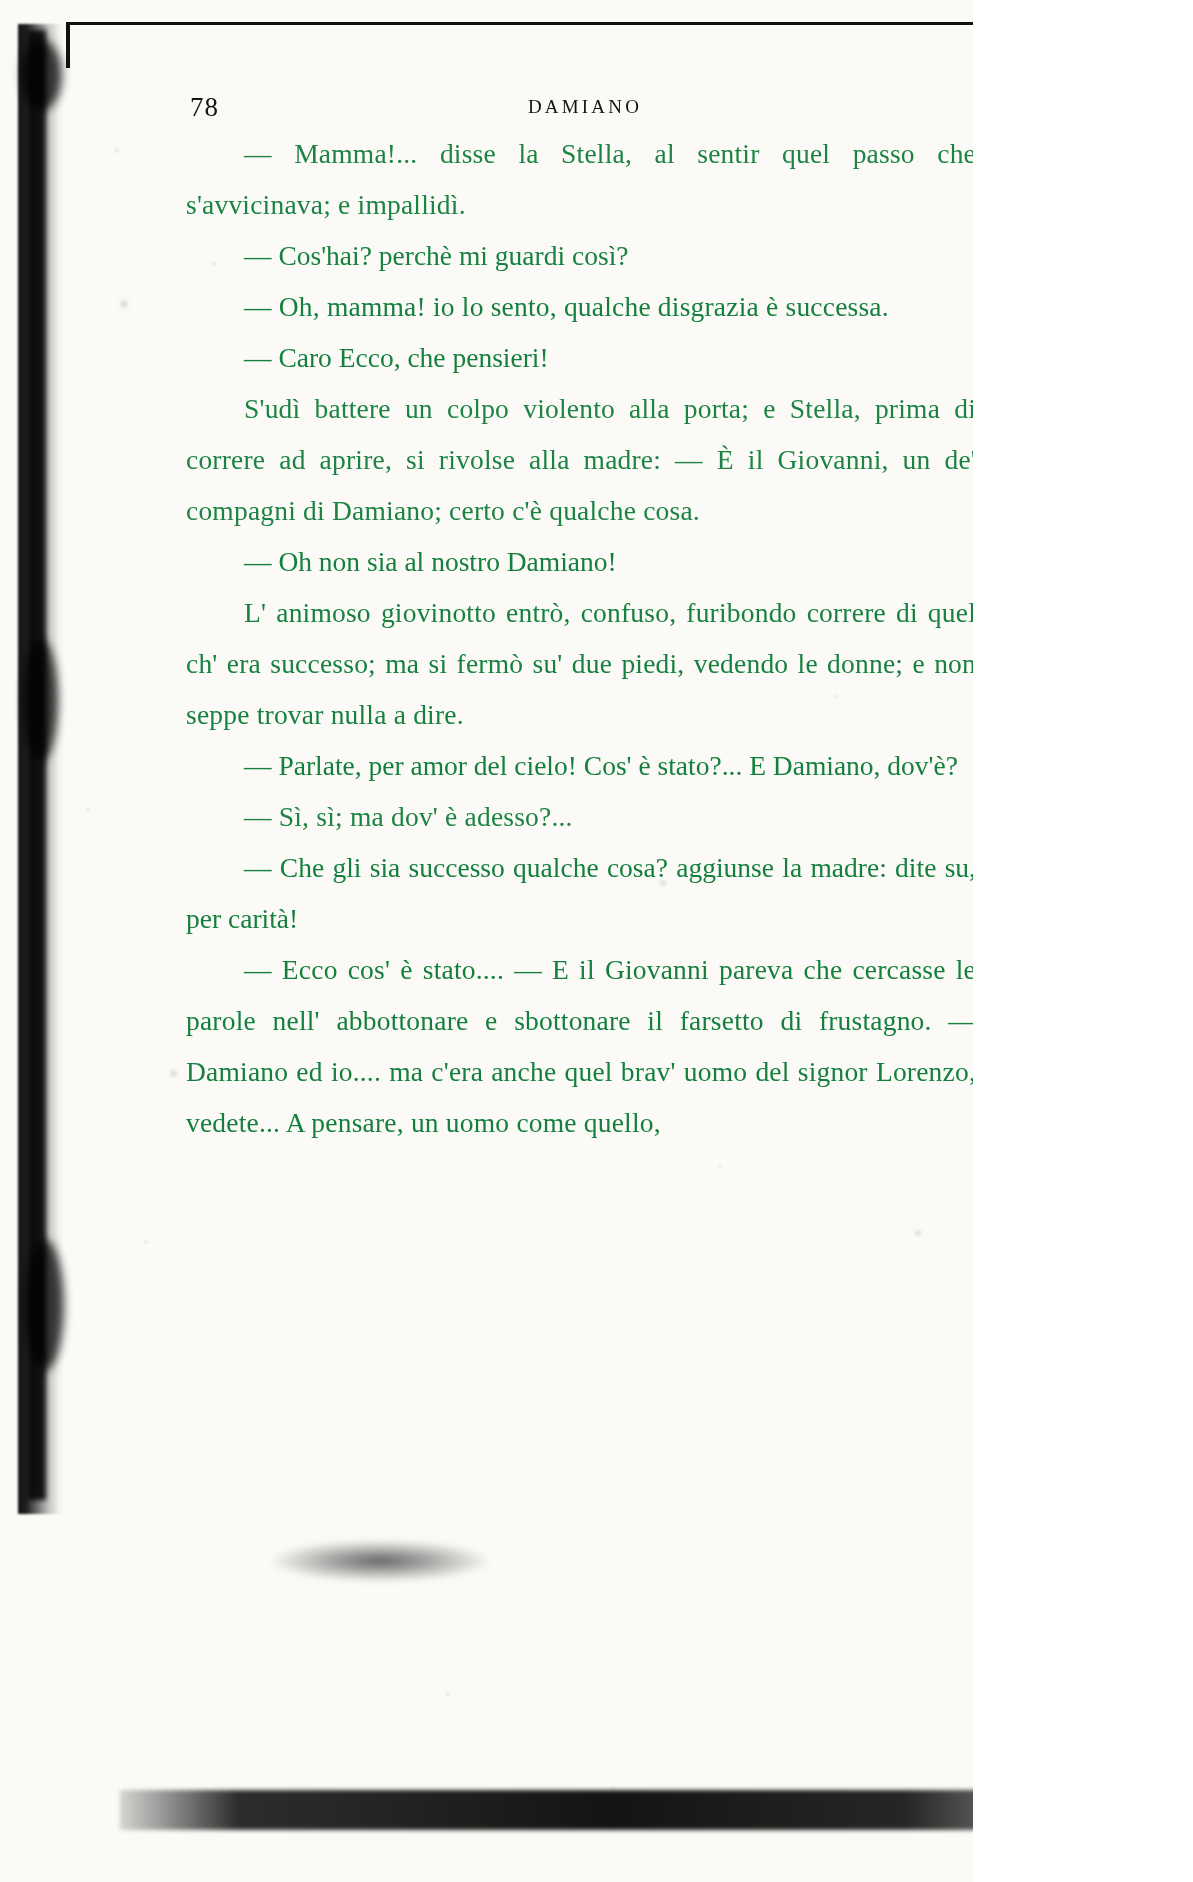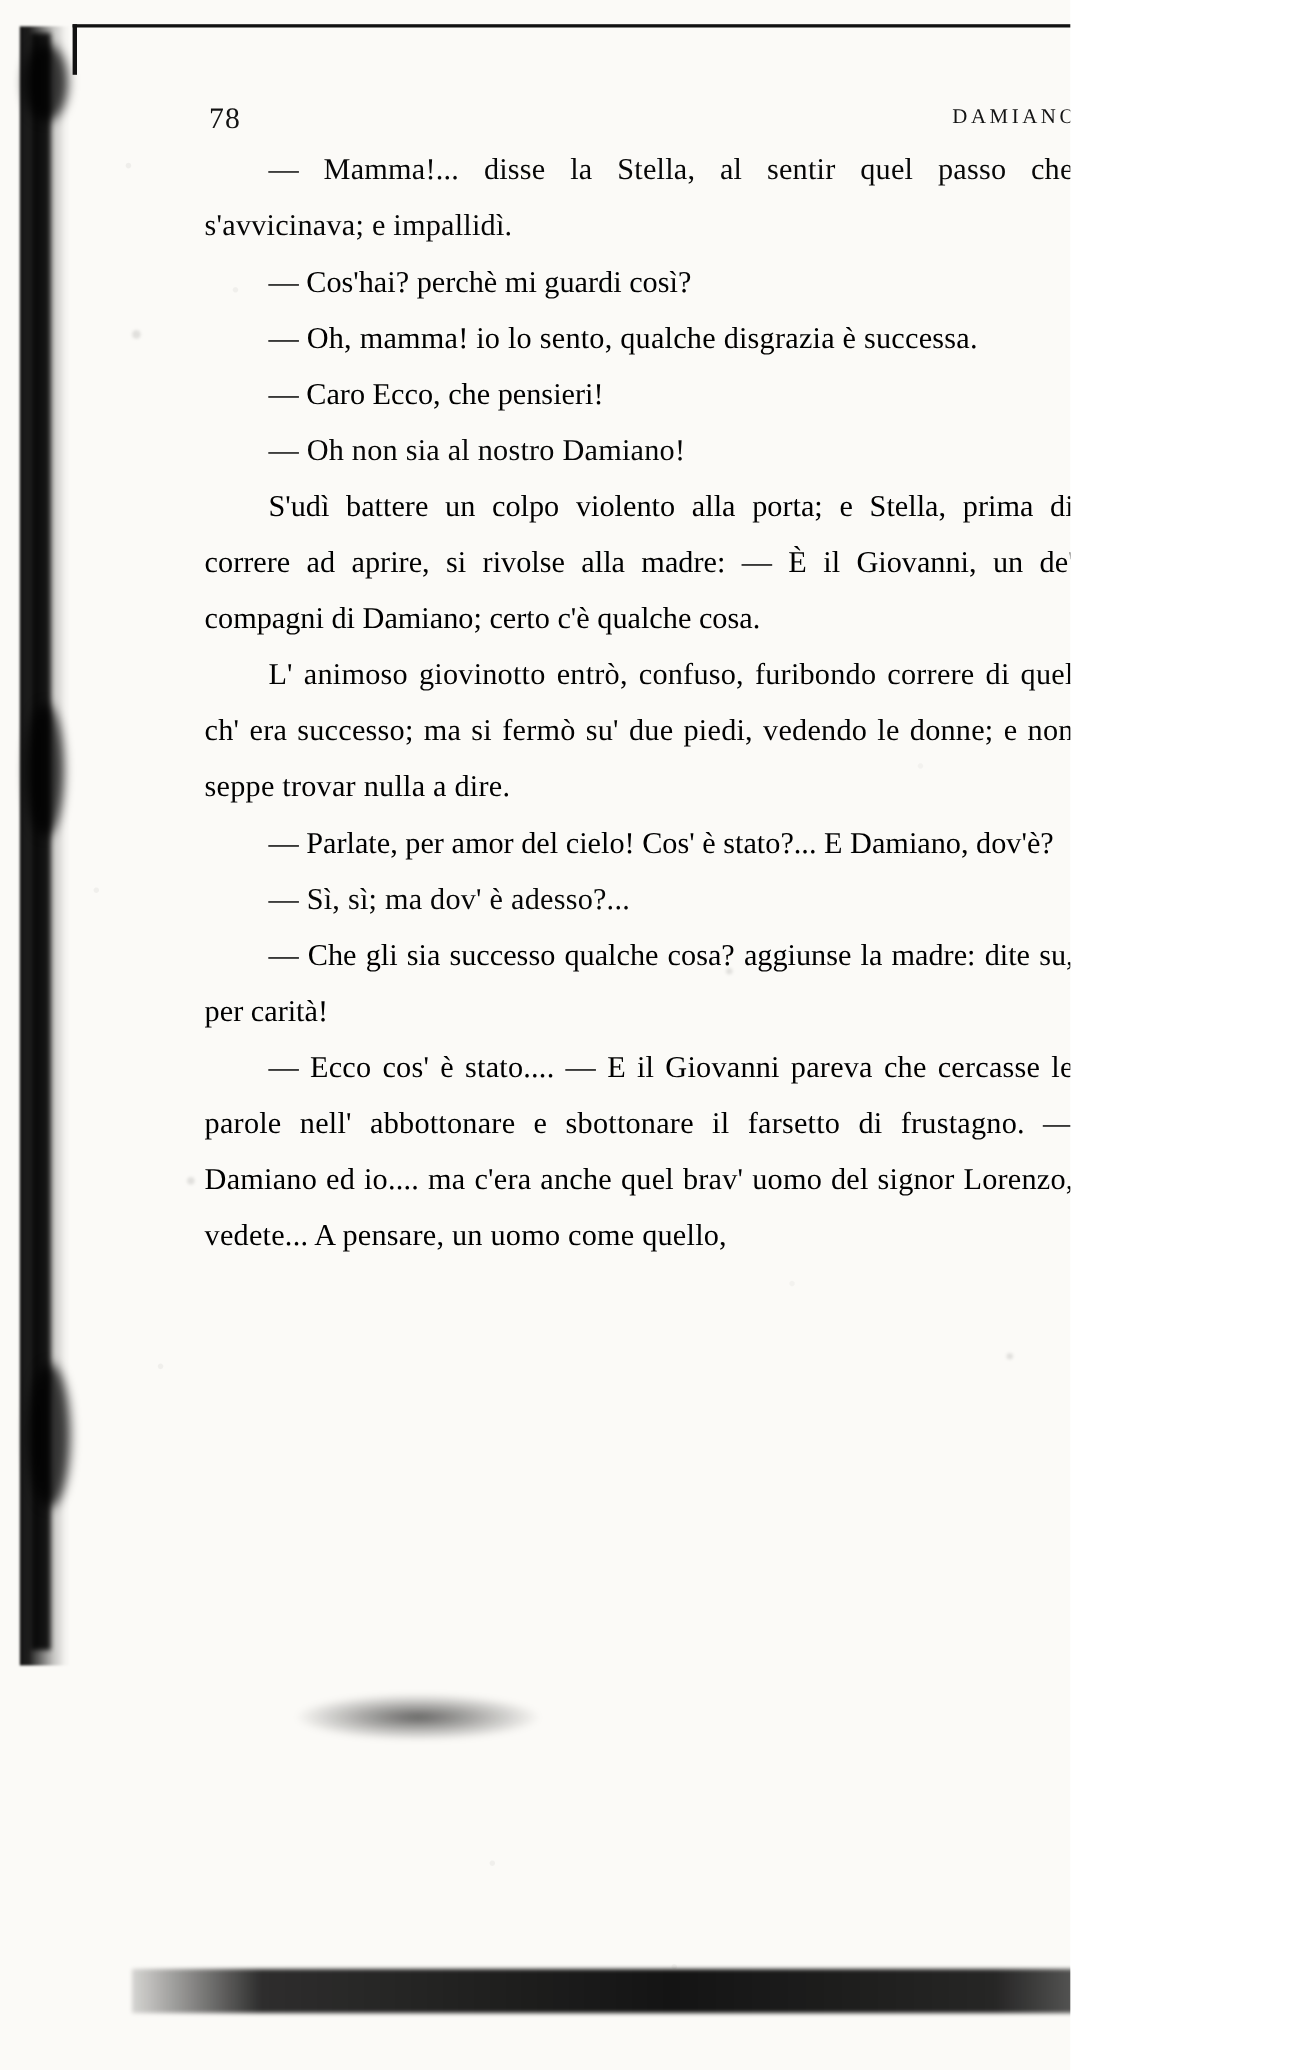--- a/index.html
+++ b/index.html
@@ -138,7 +138,7 @@
     left: 0;
     right: 0;
     top: 4px;
-    text-align: right;
+    text-align: center;
     font-size: 19px;
     letter-spacing: 3.2px;
     color: #141414;

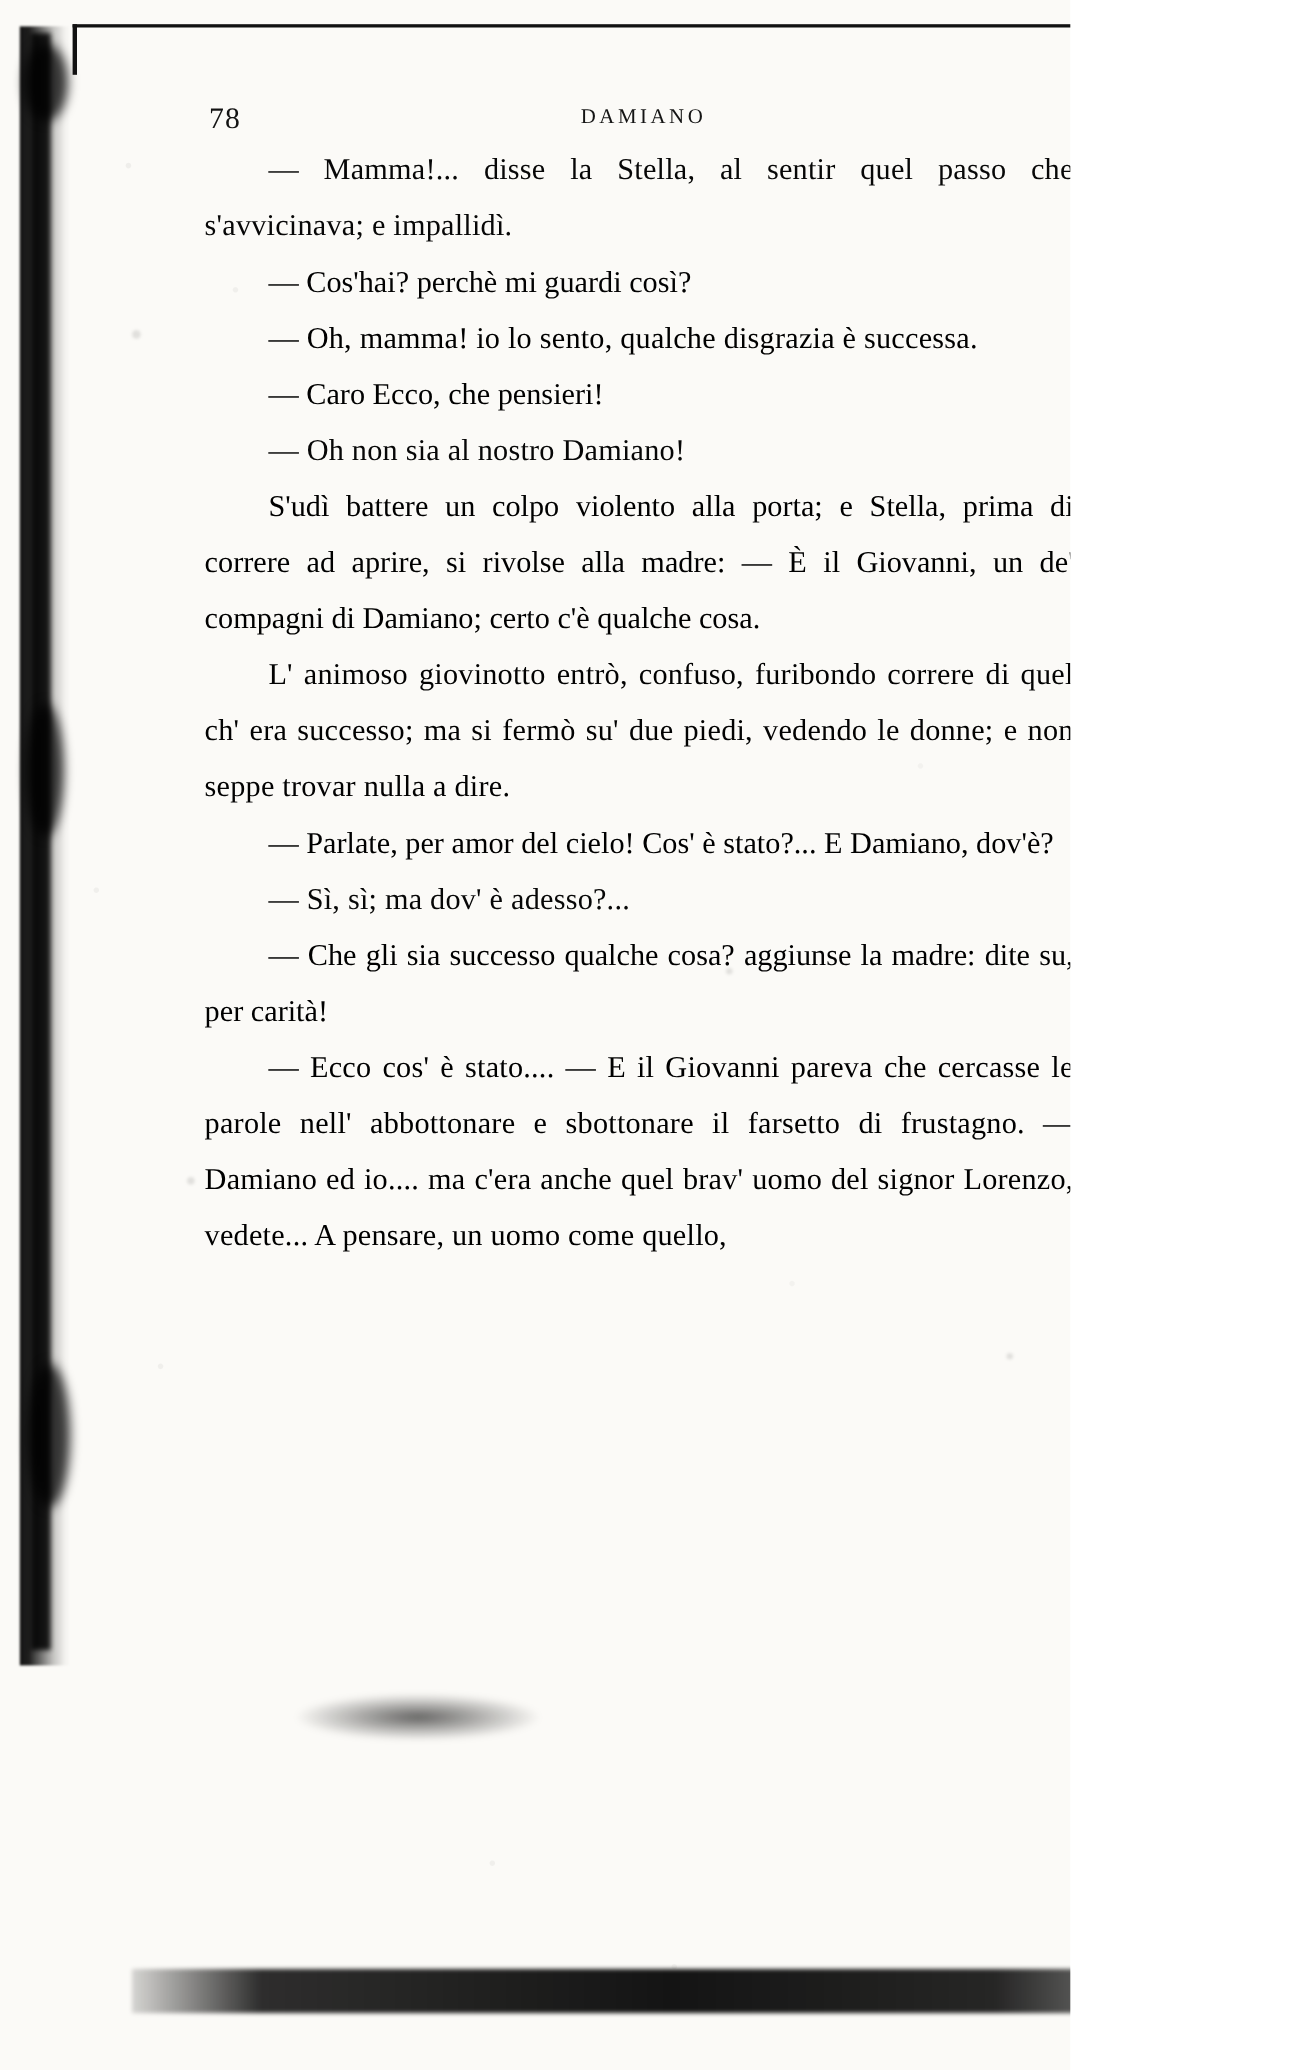--- a/index.html
+++ b/index.html
@@ -153,7 +153,7 @@
     width: 790px;
     font-size: 27.5px;
     line-height: 51px;
-    color: #000000;
+    color: #15803d;
     text-align: justify;
     text-justify: inter-word;
   }

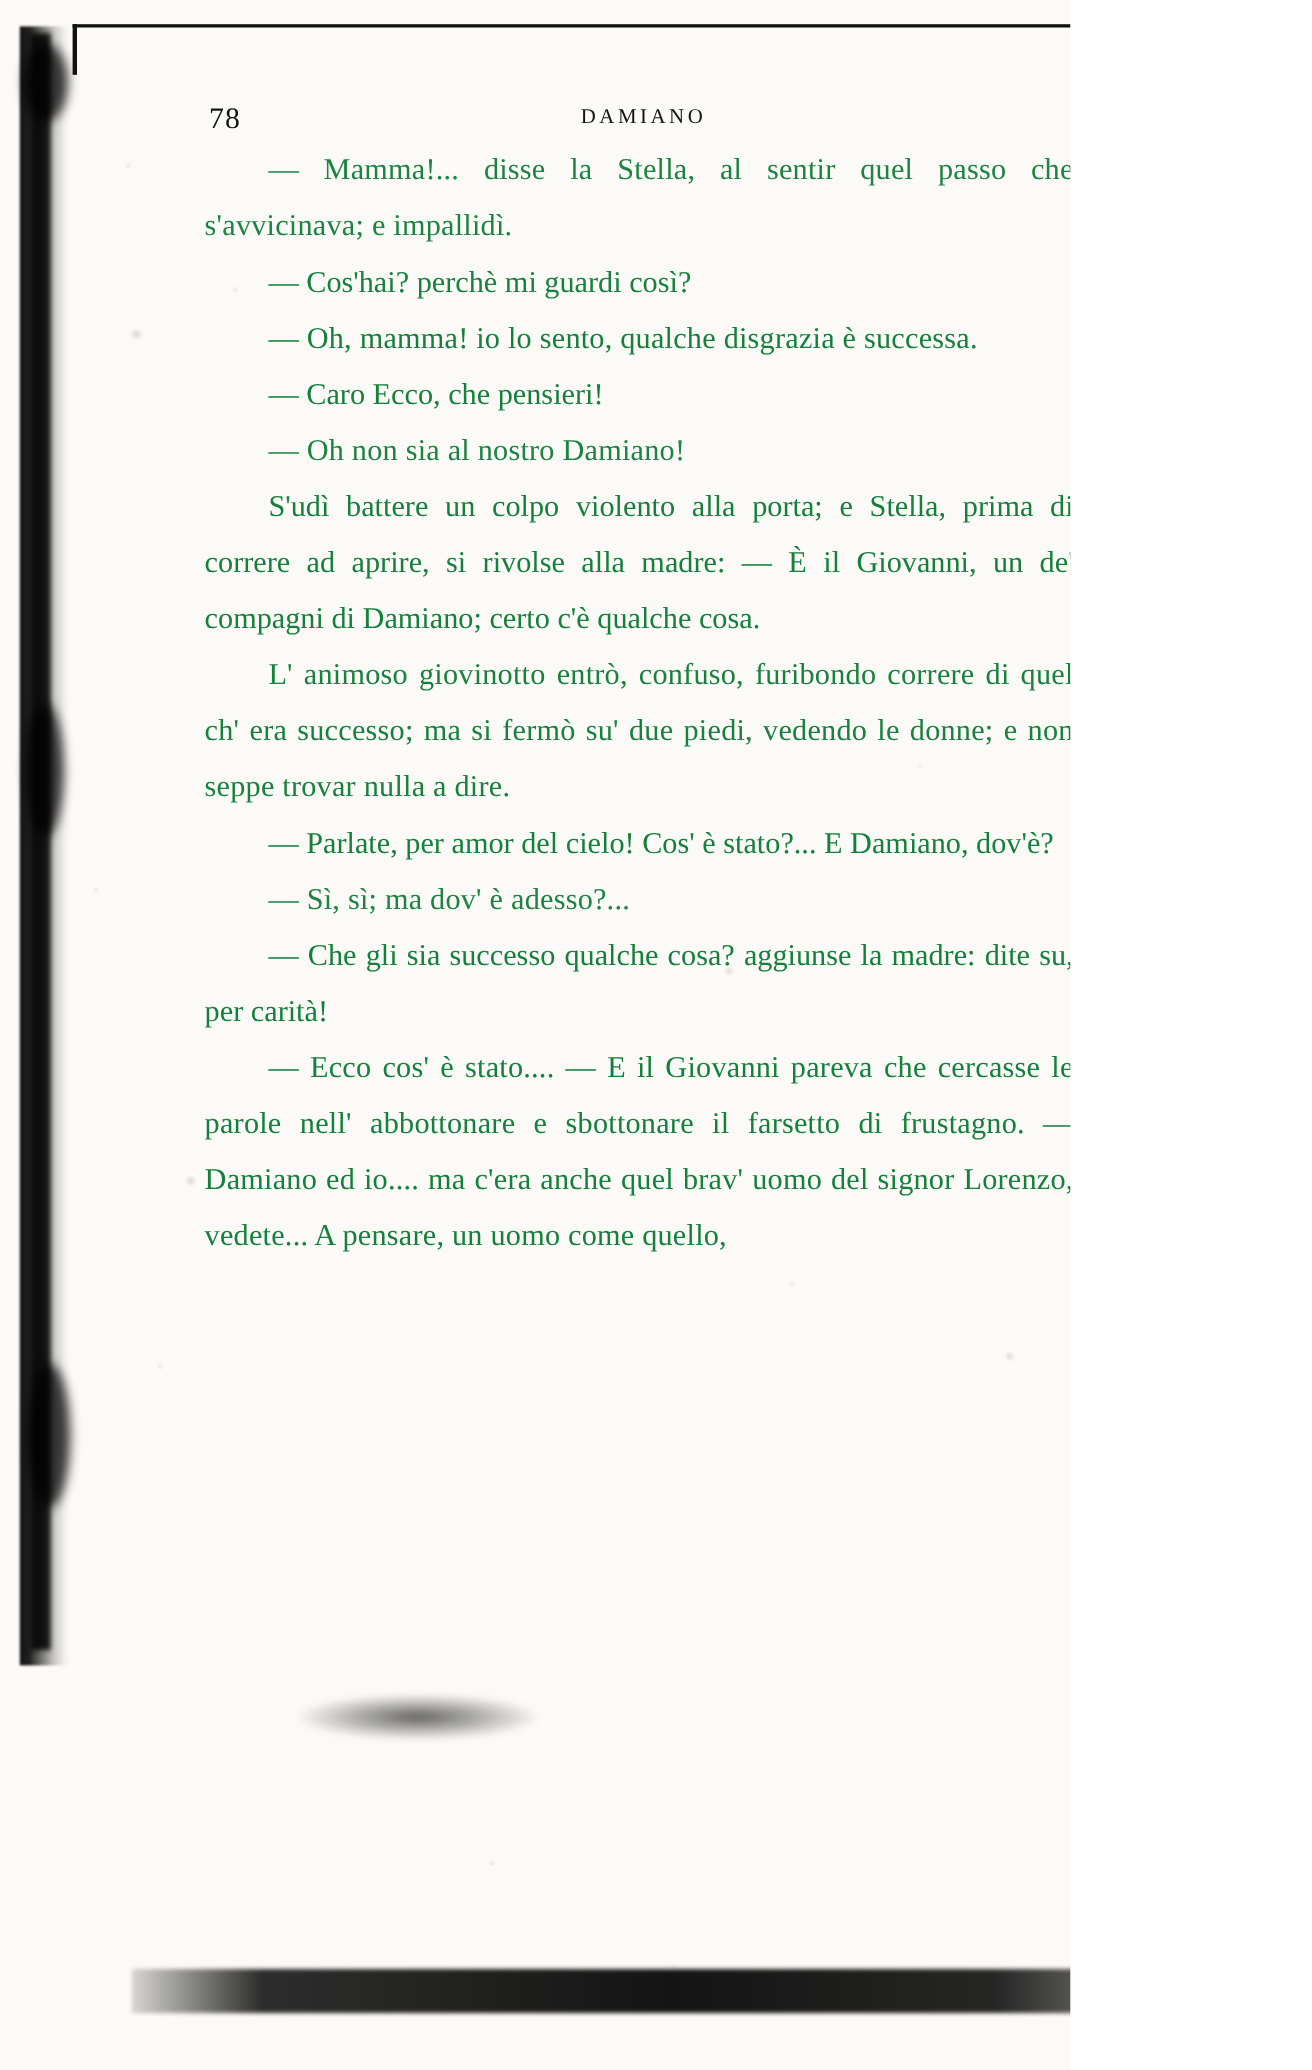--- a/index.html
+++ b/index.html
@@ -221,8 +221,8 @@
     <p>— Cos'hai? perchè mi guardi così?</p>
     <p>— Oh, mamma! io lo sento, qualche disgrazia è successa.</p>
     <p>— Caro Ecco, che pensieri!</p>
+    <p>S'udì battere un colpo violento alla porta; e Stella, prima di correre ad aprire, si rivolse alla madre: — È il Giovanni, un de' compagni di Damiano; certo c'è qualche cosa.</p>
     <p>— Oh non sia al nostro Damiano!</p>
-    <p>S'udì battere un colpo violento alla porta; e Stella, prima di correre ad aprire, si rivolse alla madre: — È il Giovanni, un de' compagni di Damiano; certo c'è qualche cosa.</p>
     <p>L' animoso giovinotto entrò, confuso, furibondo correre di quel ch' era successo; ma si fermò su' due piedi, vedendo le donne; e non seppe trovar nulla a dire.</p>
     <p>— Parlate, per amor del cielo! Cos' è stato?... E Damiano, dov'è?</p>
     <p>— Sì, sì; ma dov' è adesso?...</p>

